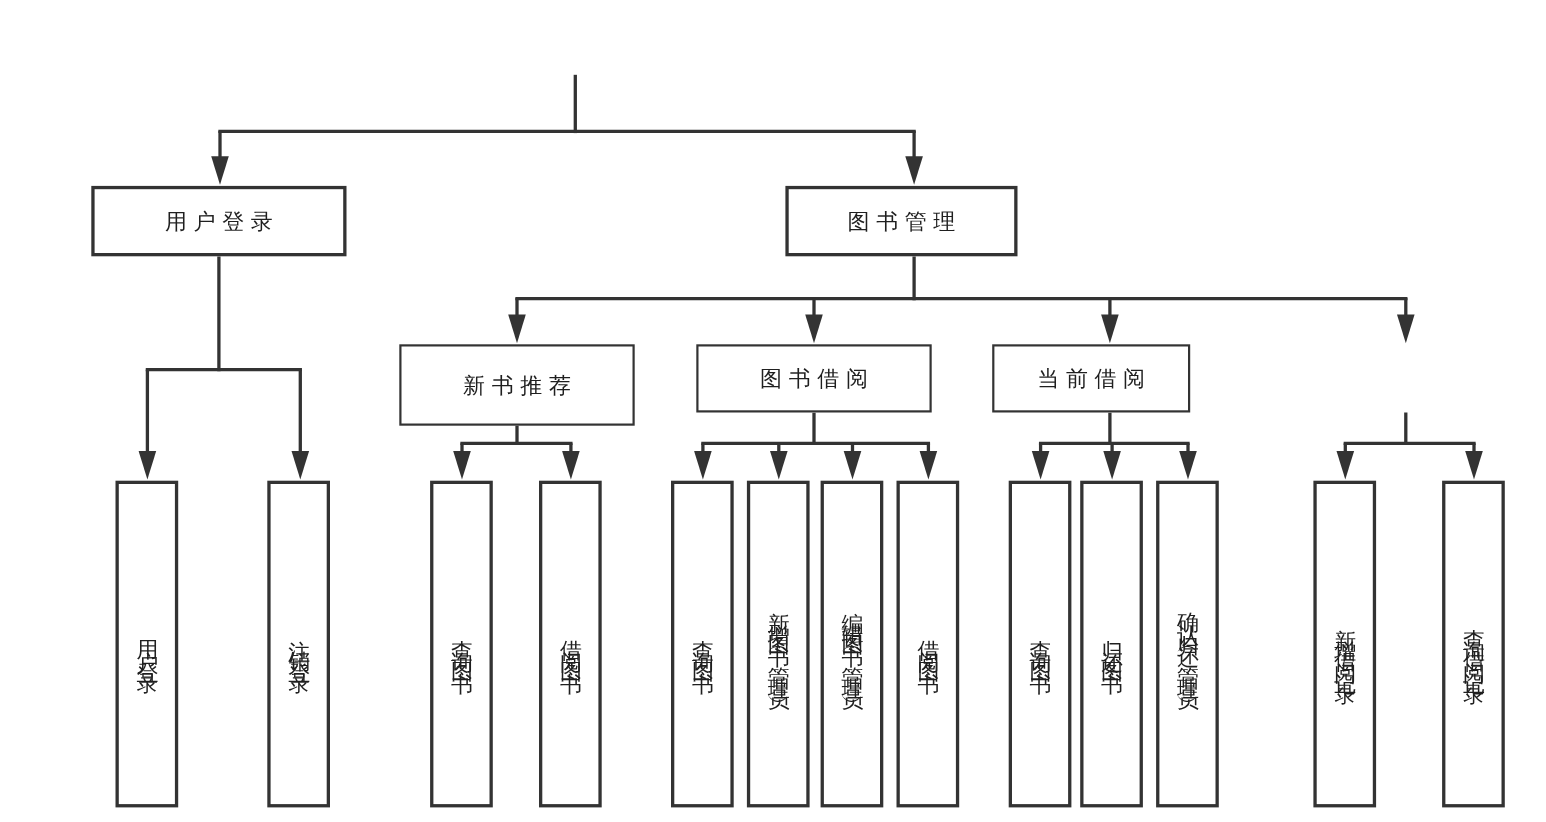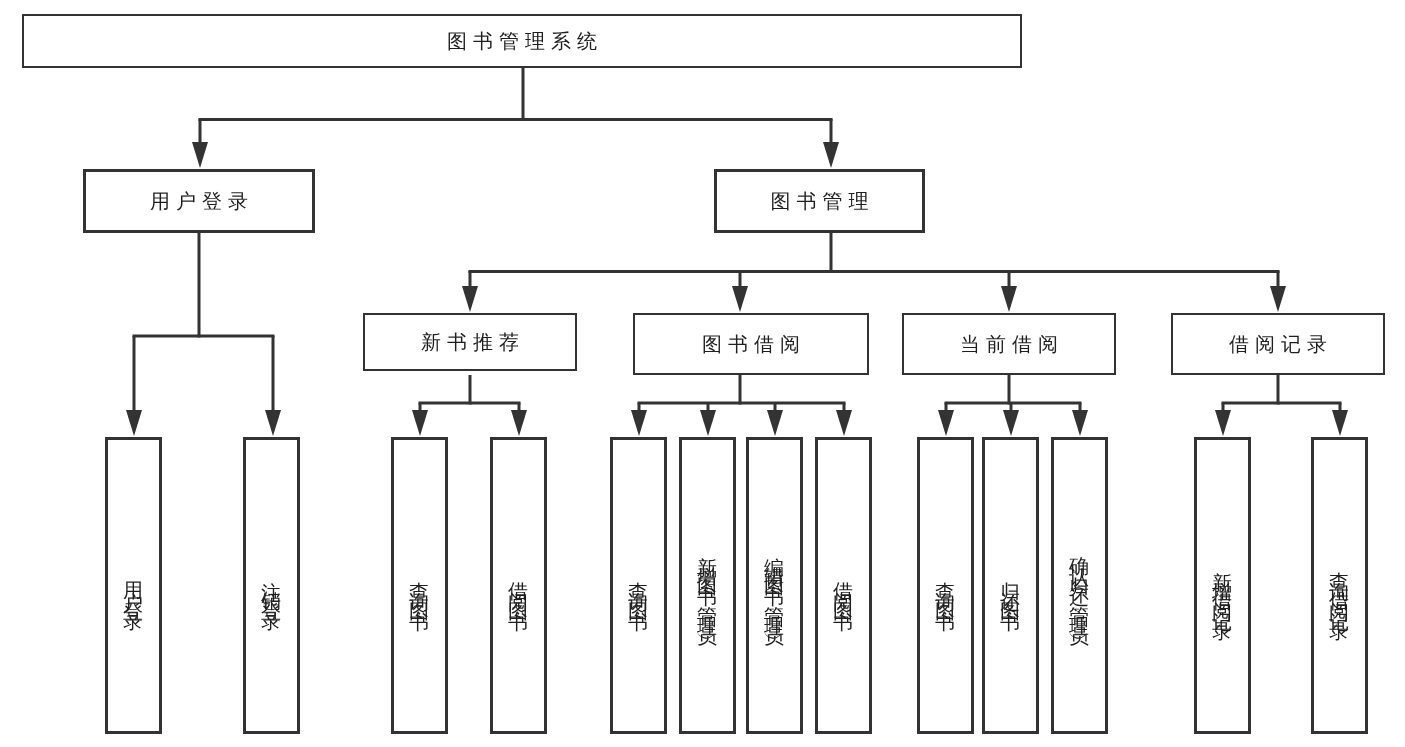--- a/index.html
+++ b/index.html
@@ -161,9 +161,6 @@
     </g>
   </svg>
 
-  <div class="node l1" style="left:22px; top:14px; width:1000px; height:54px;">
-    <span>图书管理系统</span>
-  </div>
 
   <div class="node l2" style="left:83px; top:169px; width:232px; height:64px;">
     <span>用户登录</span>

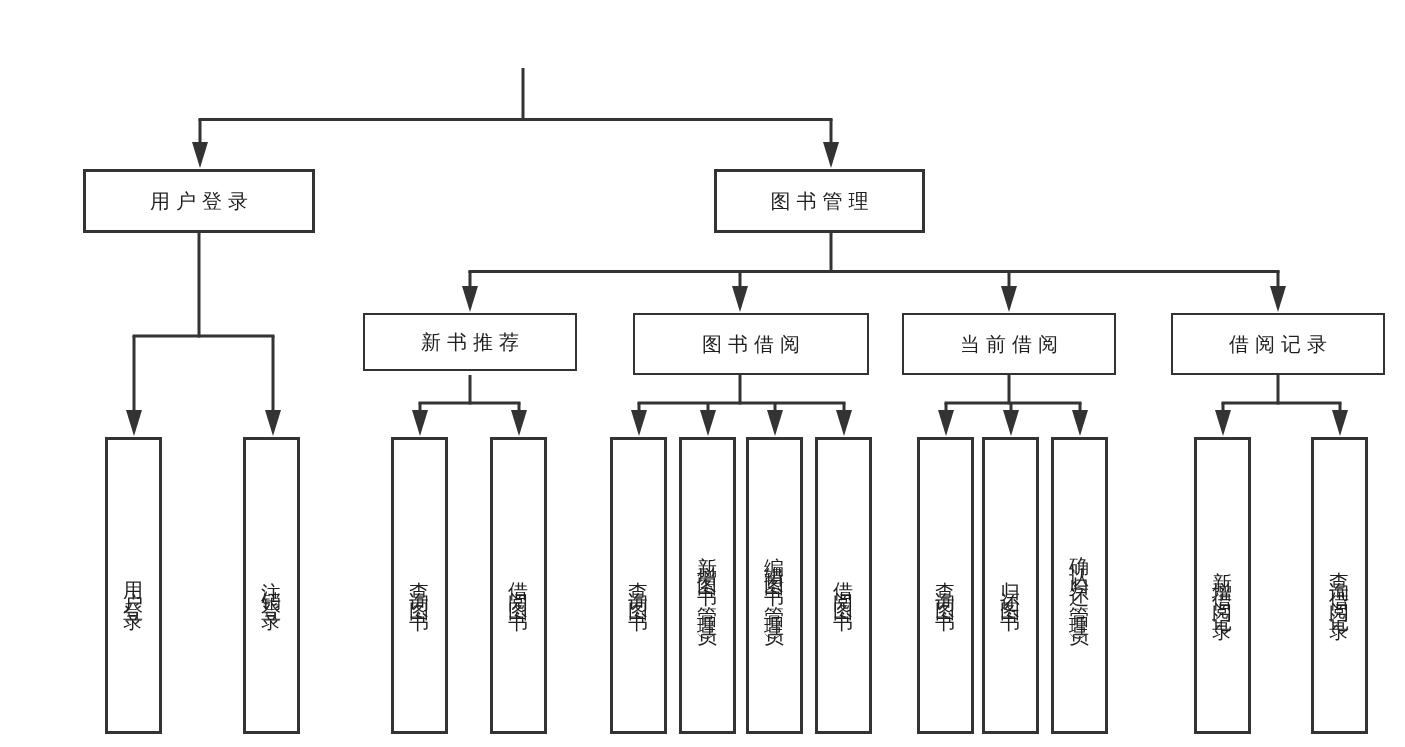--- a/index.html
+++ b/index.html
@@ -169,7 +169,7 @@
     <span>图书管理</span>
   </div>
 
-  <div class="node l3" style="left:363px; top:313px; width:214px; height:58px;">
+  <div class="node l3" style="left:363px; top:313px; width:214px; height:74px;">
     <span>新书推荐</span>
   </div>
   <div class="node l3" style="left:633px; top:313px; width:236px; height:62px;">

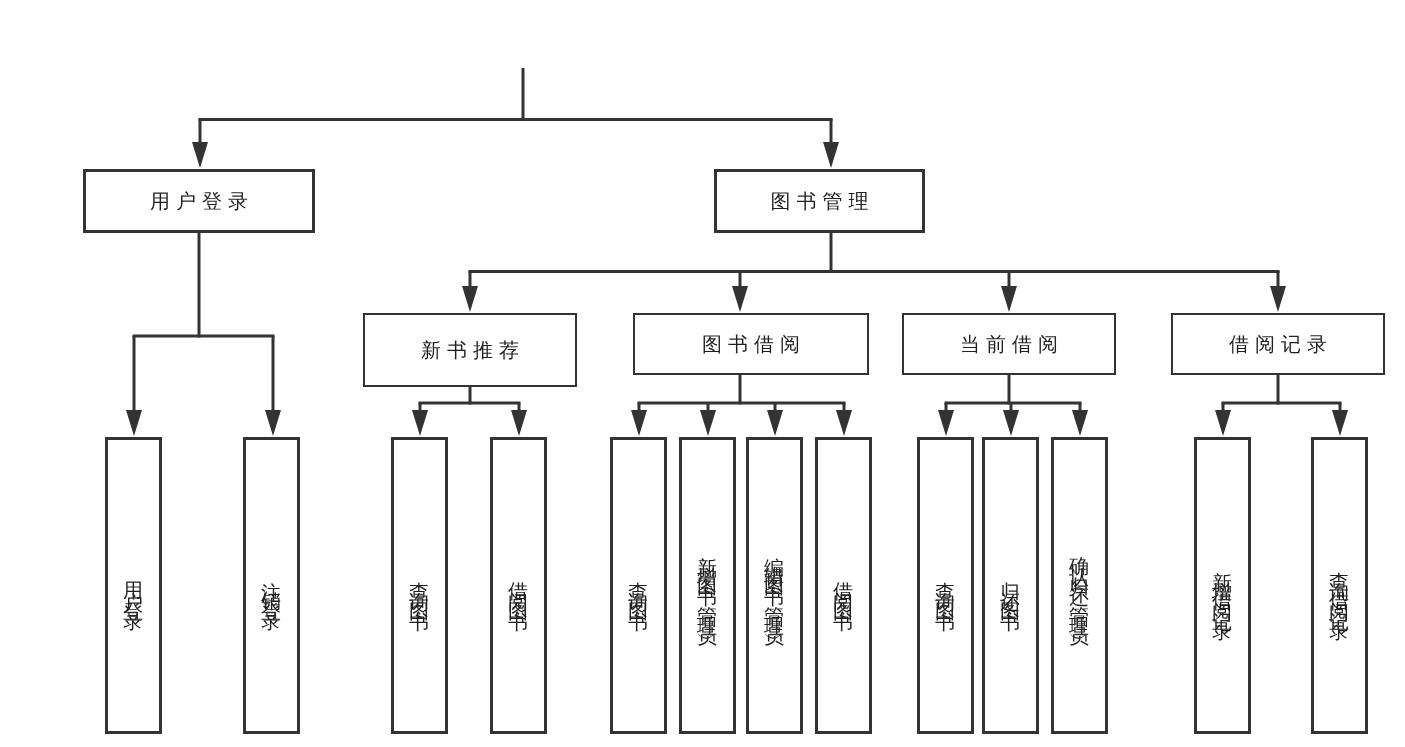--- a/index.html
+++ b/index.html
@@ -172,7 +172,7 @@
   <div class="node l3" style="left:363px; top:313px; width:214px; height:74px;">
     <span>新书推荐</span>
   </div>
-  <div class="node l3" style="left:633px; top:313px; width:236px; height:62px;">
+  <div class="node l3" style="left:633px; top:313px; width:214px; height:62px;">
     <span>图书借阅</span>
   </div>
   <div class="node l3" style="left:902px; top:313px; width:214px; height:62px;">

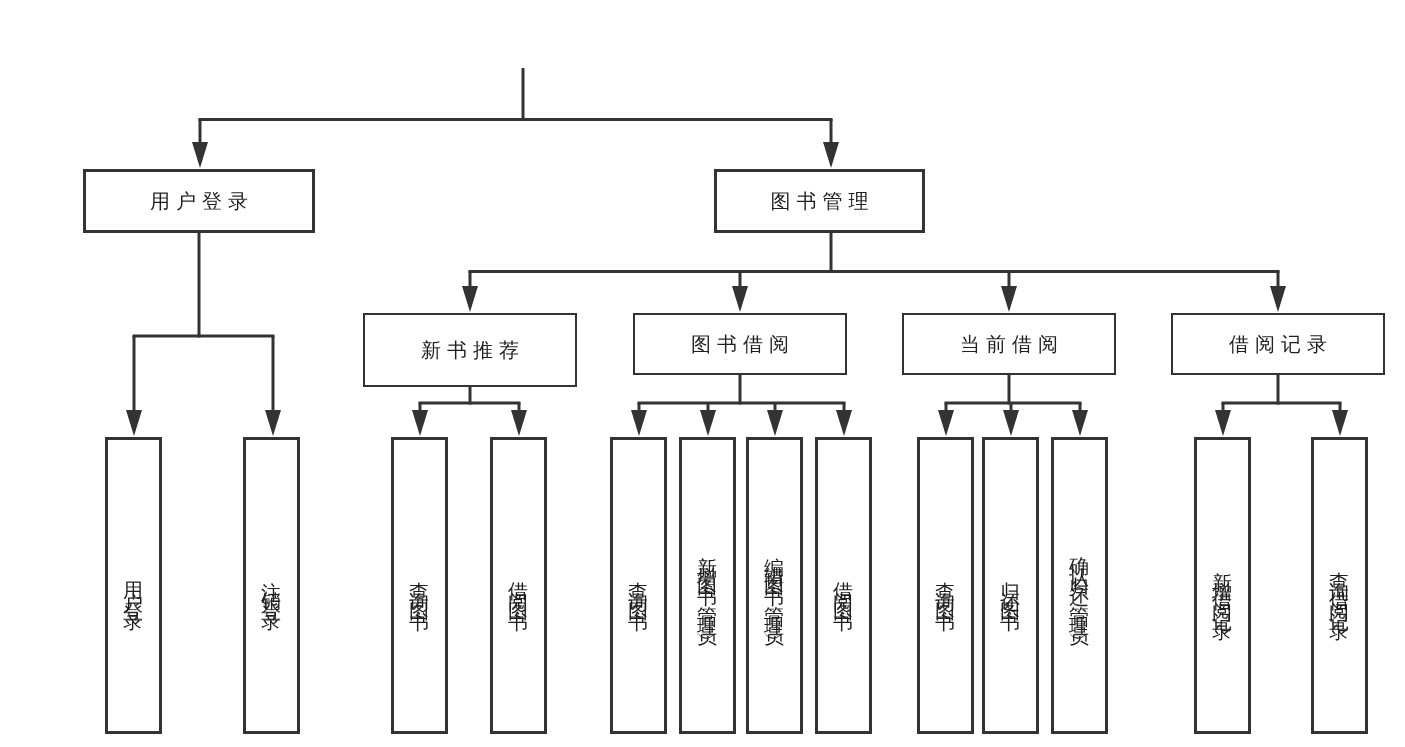--- a/index.html
+++ b/index.html
@@ -175,7 +175,7 @@
   <div class="node l3" style="left:633px; top:313px; width:214px; height:62px;">
     <span>图书借阅</span>
   </div>
-  <div class="node l3" style="left:902px; top:313px; width:214px; height:62px;">
+  <div class="node l3" style="left:902px; top:313px; width:180px; height:62px;">
     <span>当前借阅</span>
   </div>
   <div class="node l3" style="left:1171px; top:313px; width:214px; height:62px;">

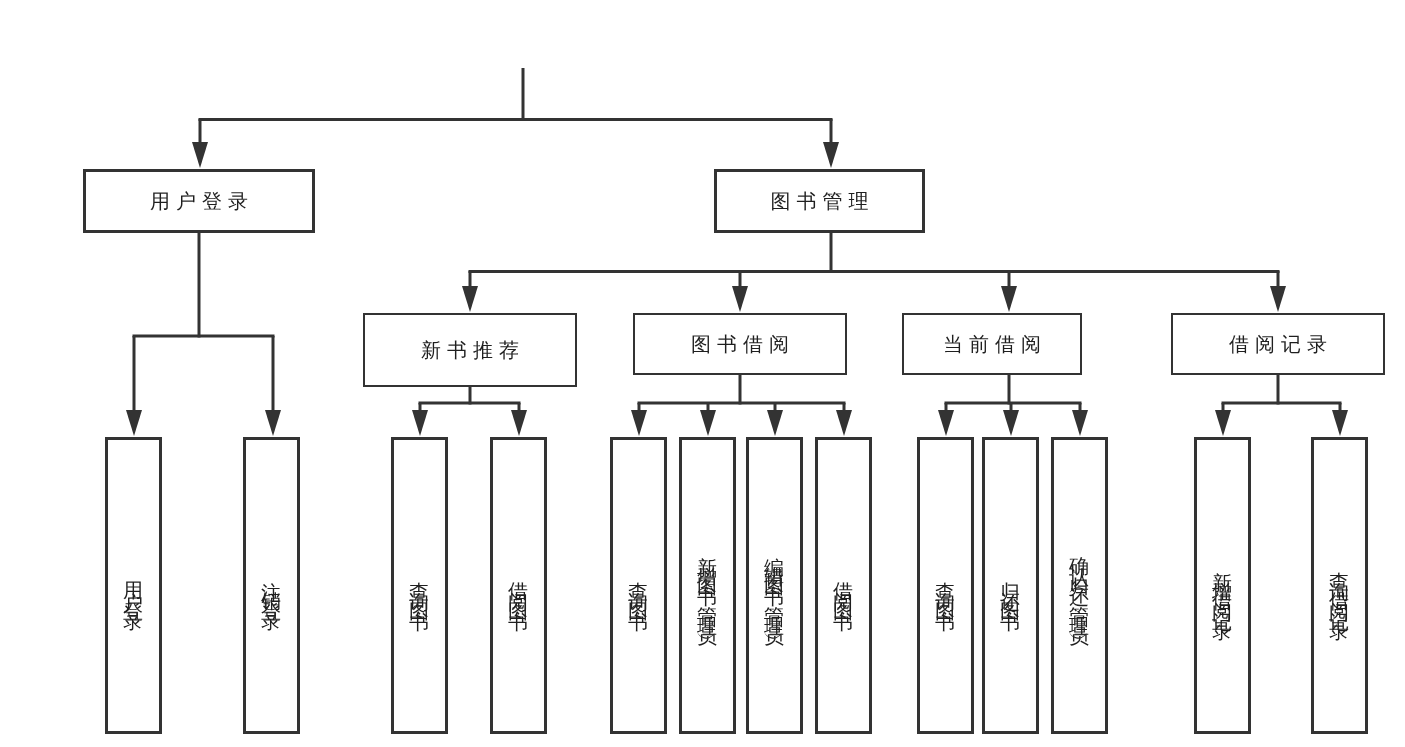--- a/index.html
+++ b/index.html
@@ -178,9 +178,6 @@
   <div class="node l3" style="left:902px; top:313px; width:180px; height:62px;">
     <span>当前借阅</span>
   </div>
-  <div class="node l3" style="left:1171px; top:313px; width:214px; height:62px;">
-    <span>借阅记录</span>
-  </div>
 
   <div class="vnode" style="left:105px;">
     <span class="vtext">用户登录</span>

